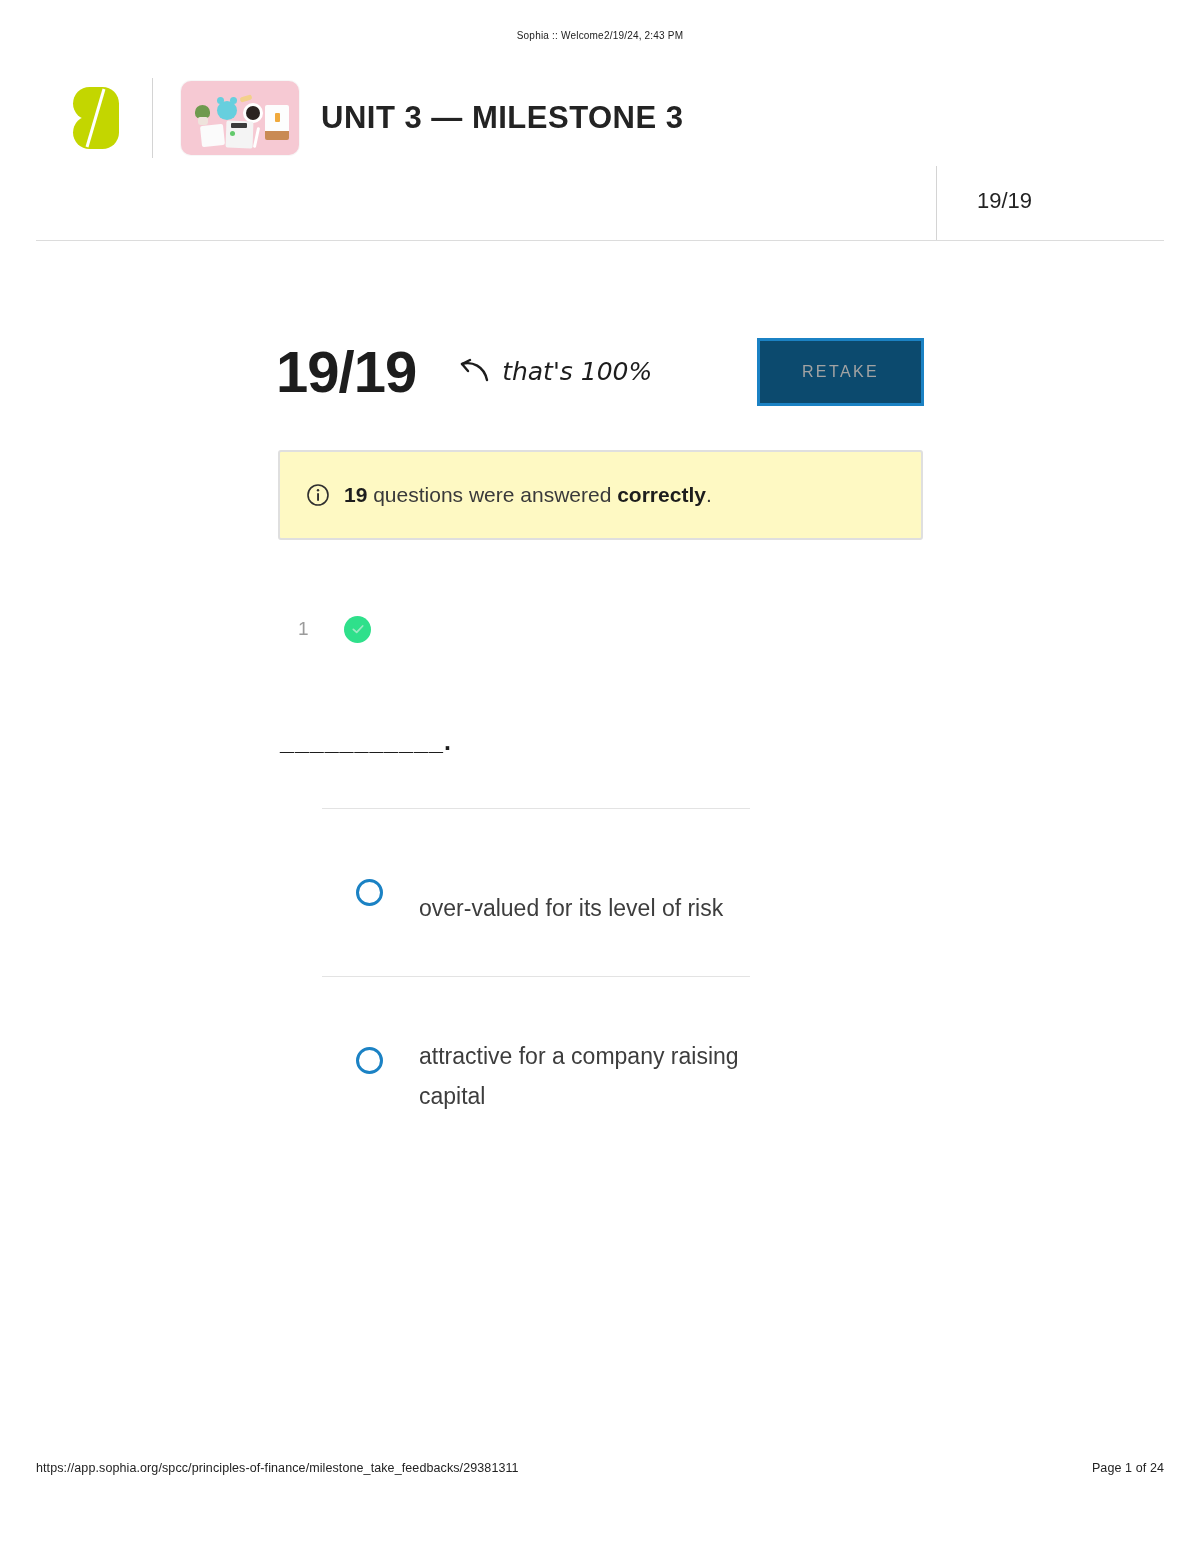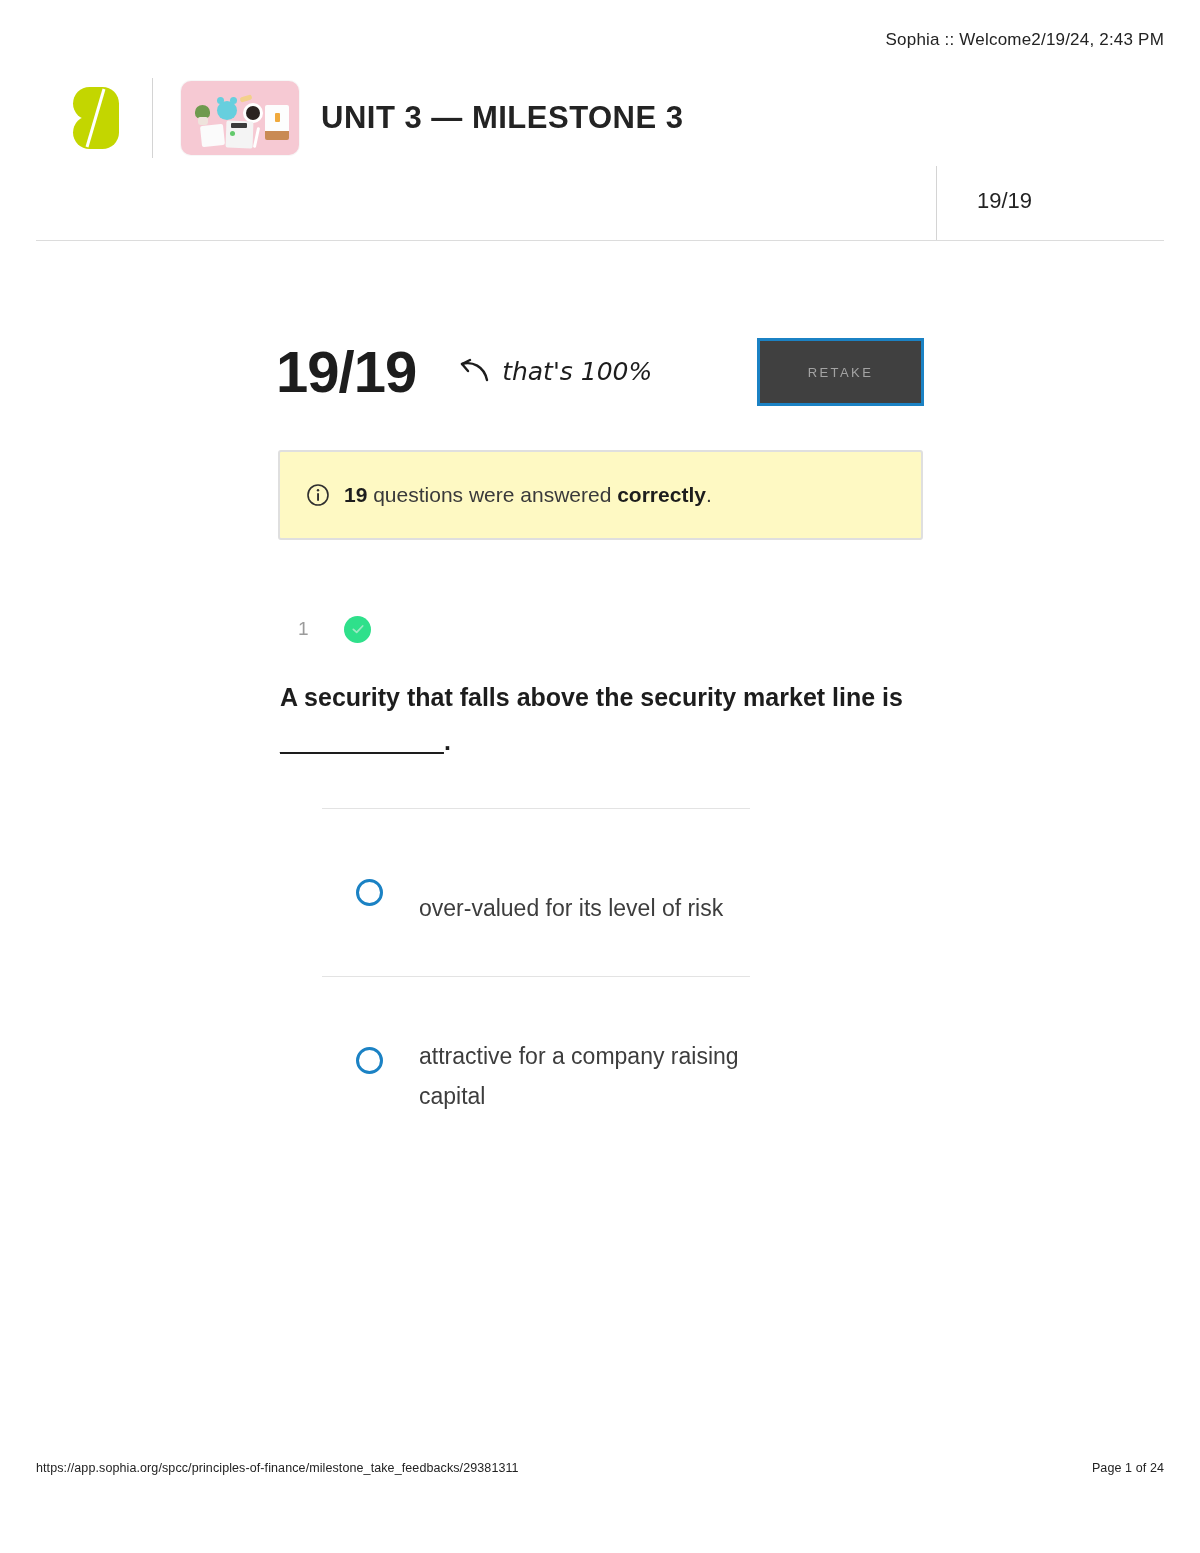--- a/index.html
+++ b/index.html
@@ -18,9 +18,9 @@
   
   .print-header {
     position: absolute; top: 30px; left: 0; width: 1200px;
-    display: flex; justify-content: flex-end;
+    display: flex; justify-content: center;
     padding: 0 36px;
-    font-size: 17px; color: #232323;
+    font-size: 10px; color: #232323;
     letter-spacing: .2px;
   }
 

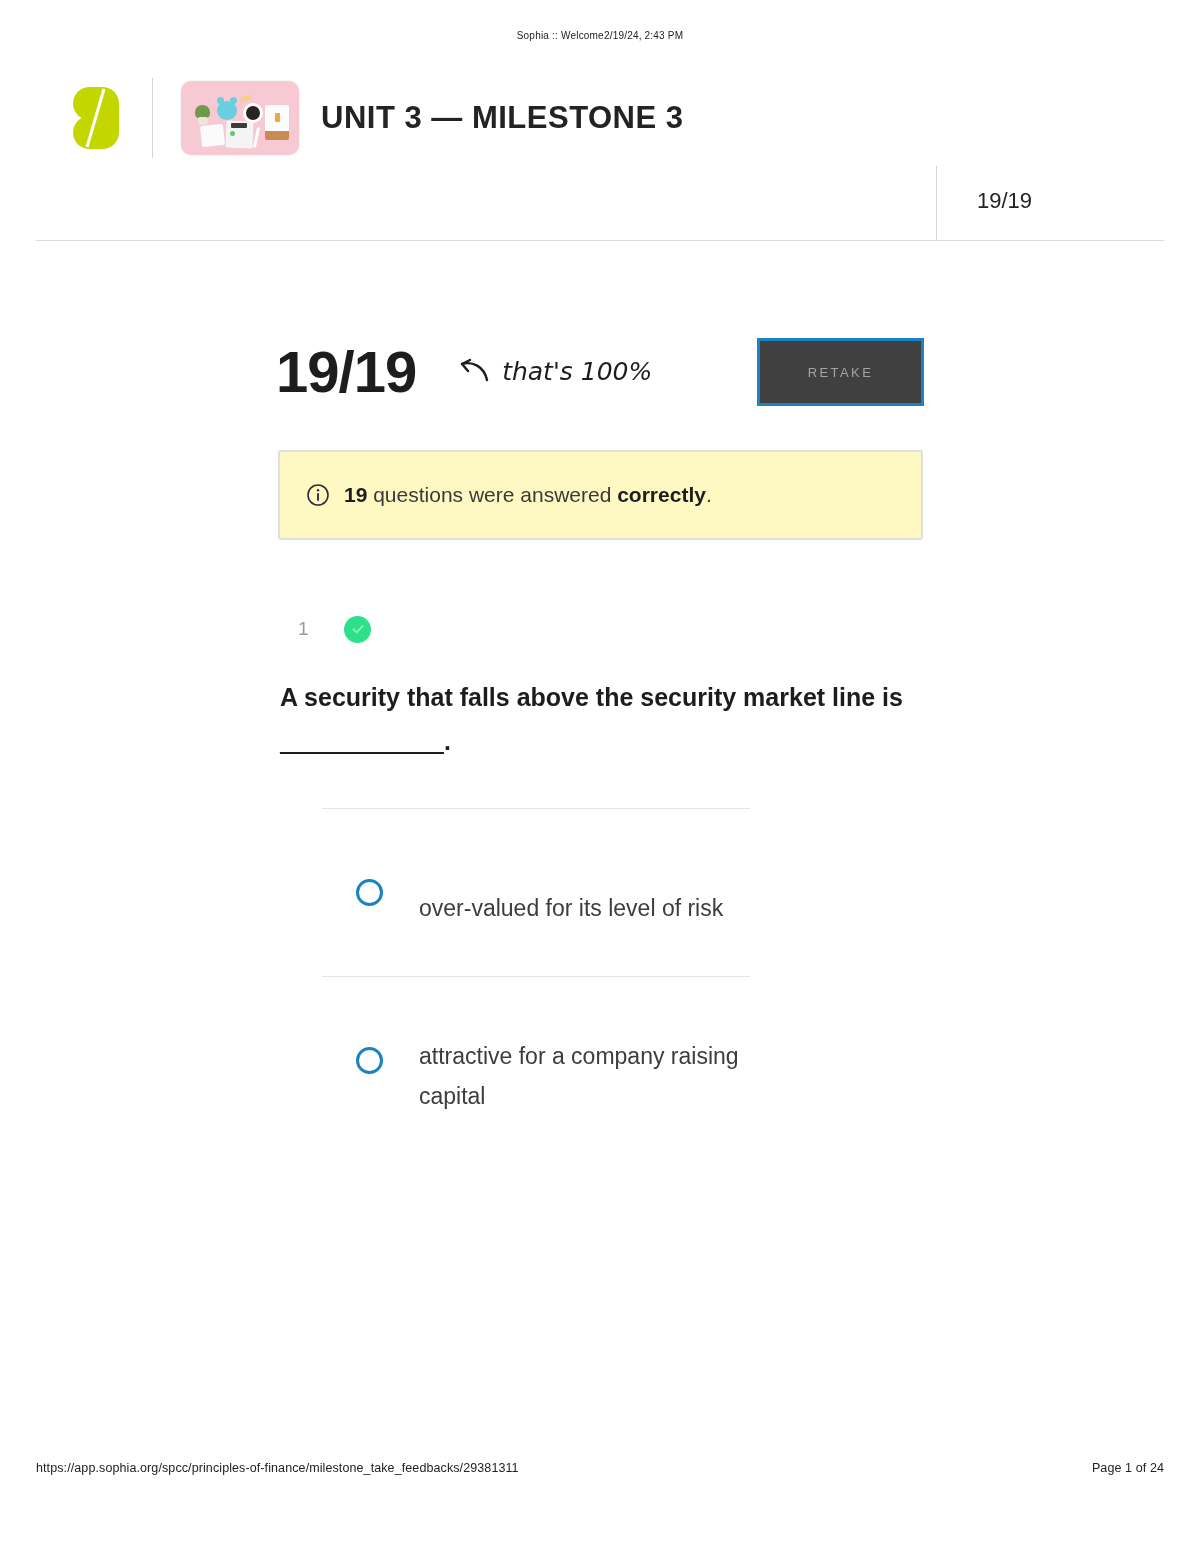--- a/index.html
+++ b/index.html
@@ -181,9 +181,9 @@
     position: absolute; left: 757px; top: 13px;
     width: 167px; height: 68px;
     border: 3px solid #1b82c4;
-    background: #404040;
+    background: #0c4a6e;
     color: #a3a3a3;
-    font-size: 13px; letter-spacing: 2.4px;
+    font-size: 16px; letter-spacing: 2.4px;
     display: flex; align-items: center; justify-content: center;
     cursor: pointer;
   }

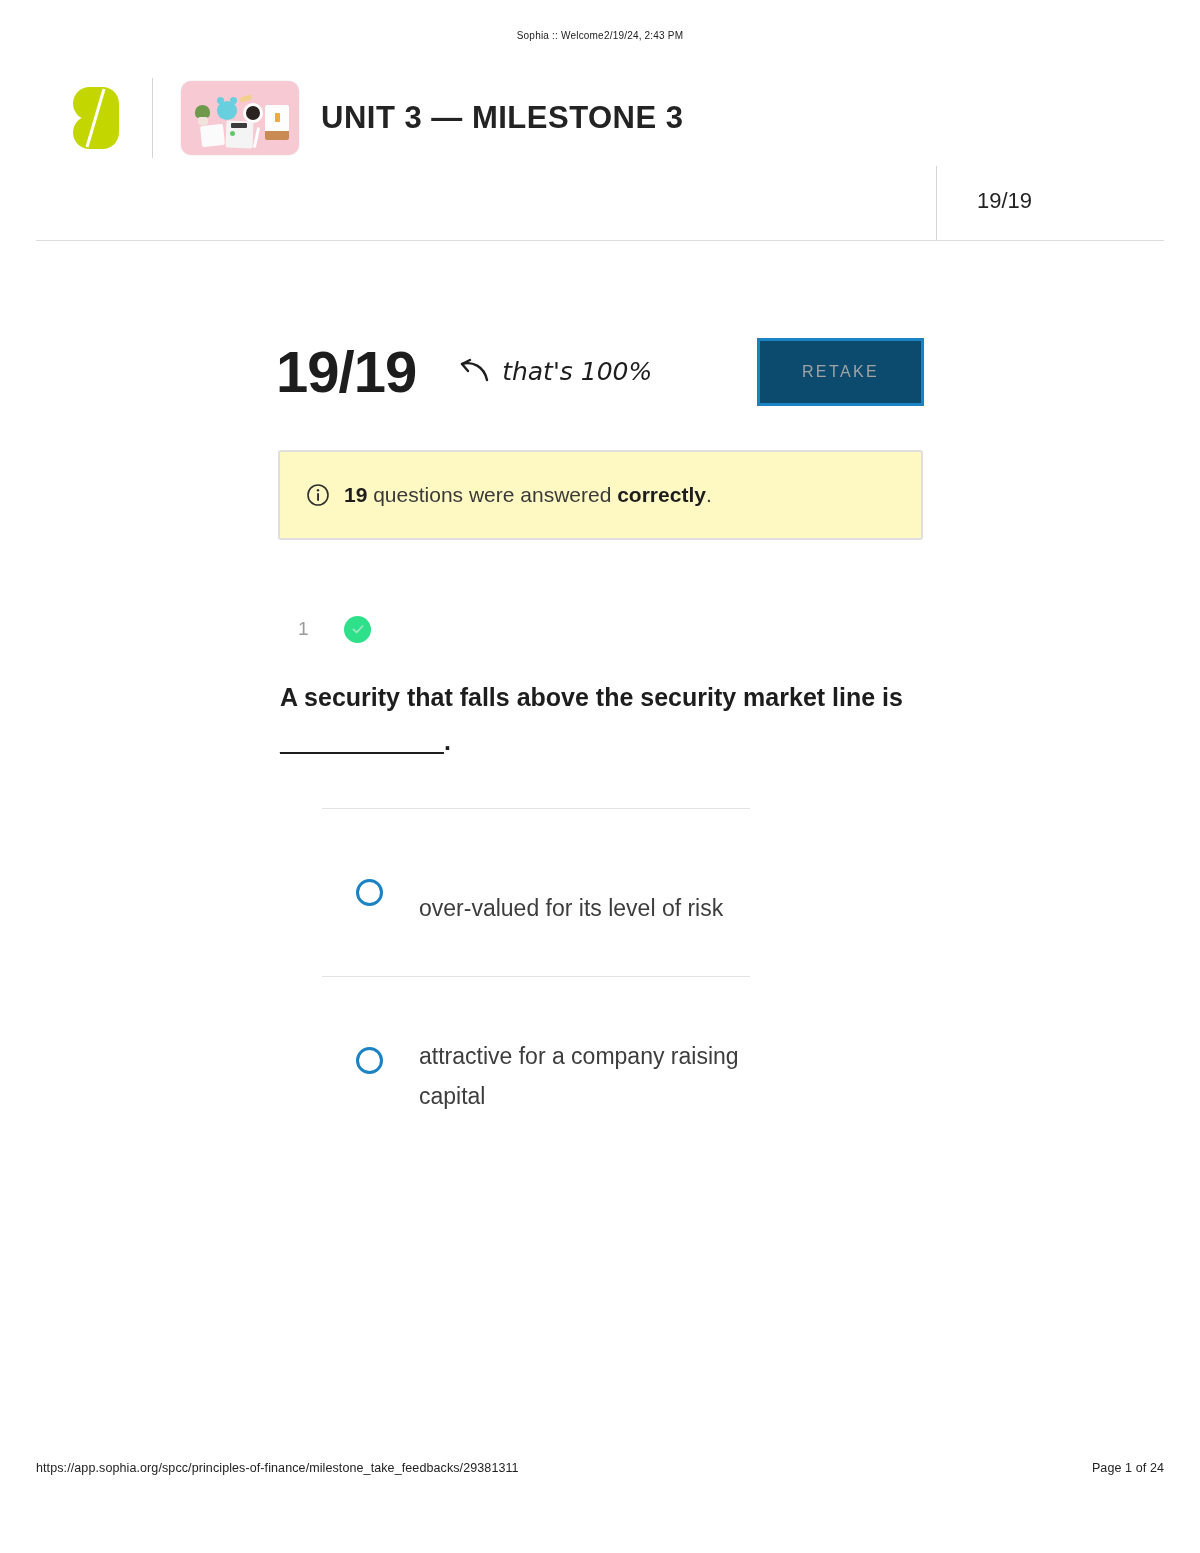--- a/index.html
+++ b/index.html
@@ -366,7 +366,7 @@
   </div>
 
   <div class="q-text">
-    <span>A security that falls above the security market line is</span><br>
+    <br>
     <span class="q-blank">___________</span><span>.</span>
   </div>
 

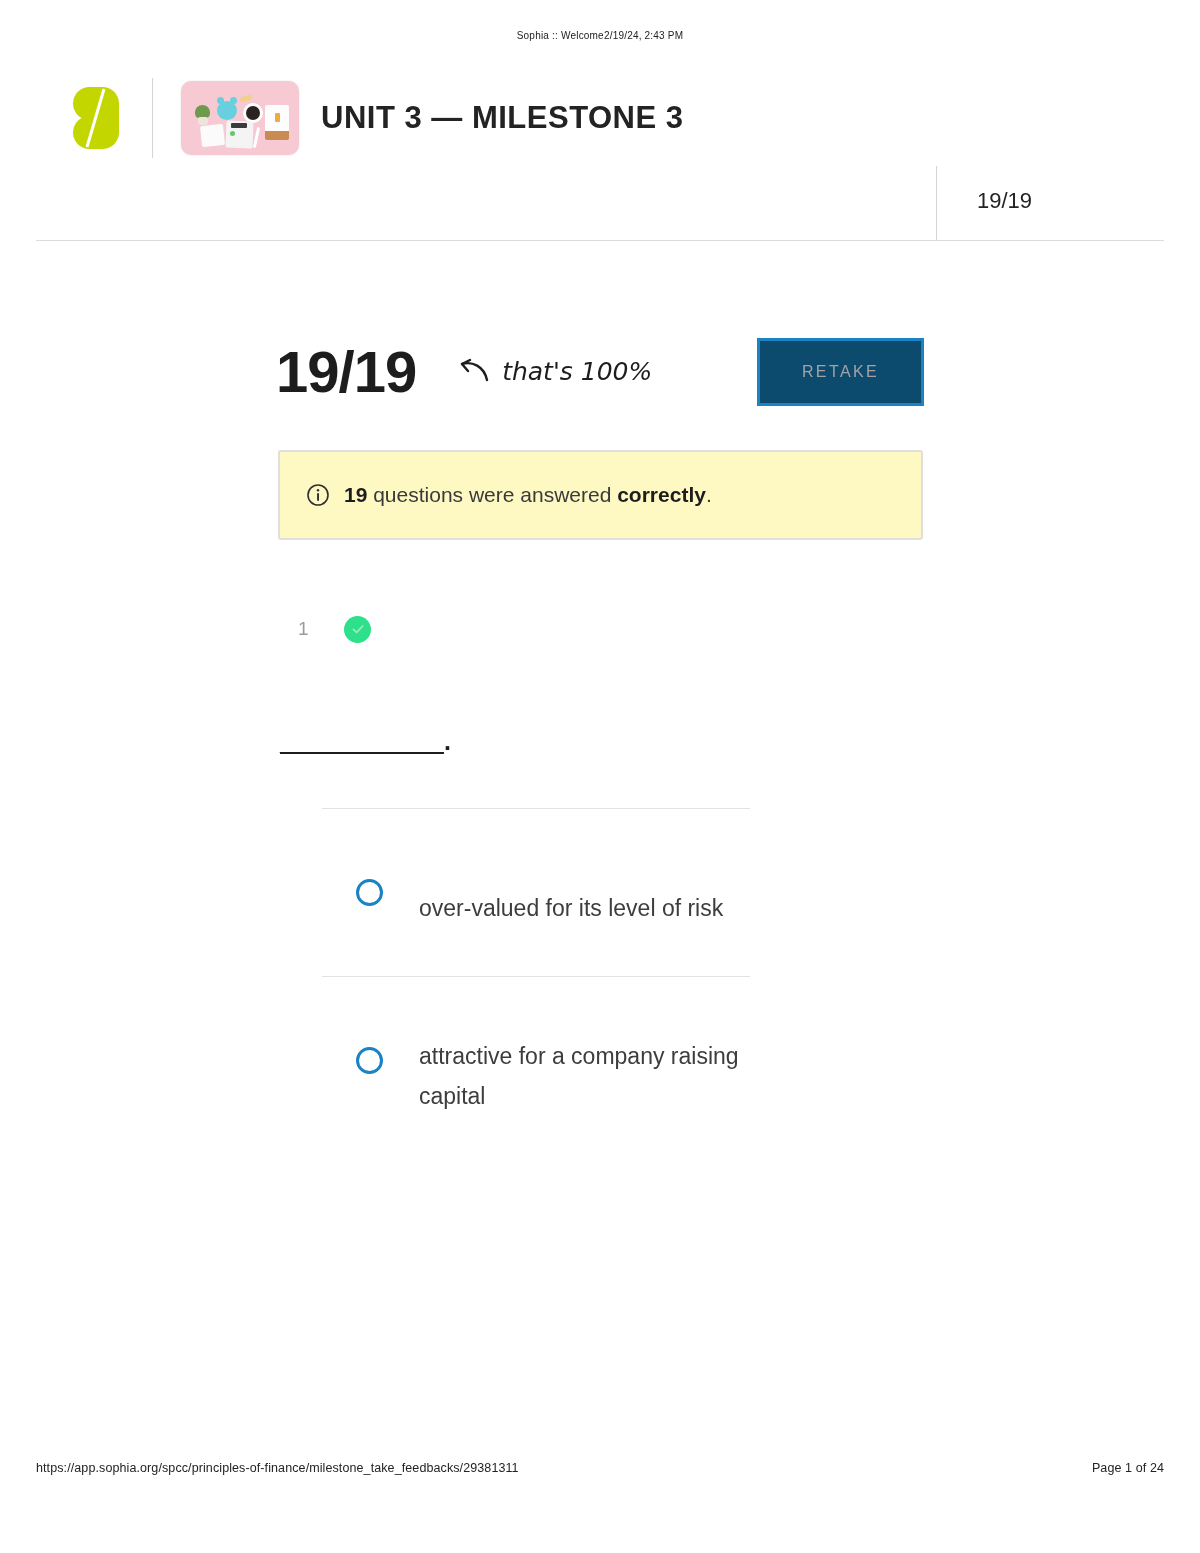--- a/index.html
+++ b/index.html
@@ -222,7 +222,7 @@
     font-size: 25px; font-weight: bold; line-height: 1.75;
     color: #1d1d1d;
   }
-  .q-blank { text-decoration: underline; letter-spacing: 1px; }
+  .q-blank { letter-spacing: 1px; }
 
   .options { margin: 44px 0 0 0; position: relative; }
   .opt {

